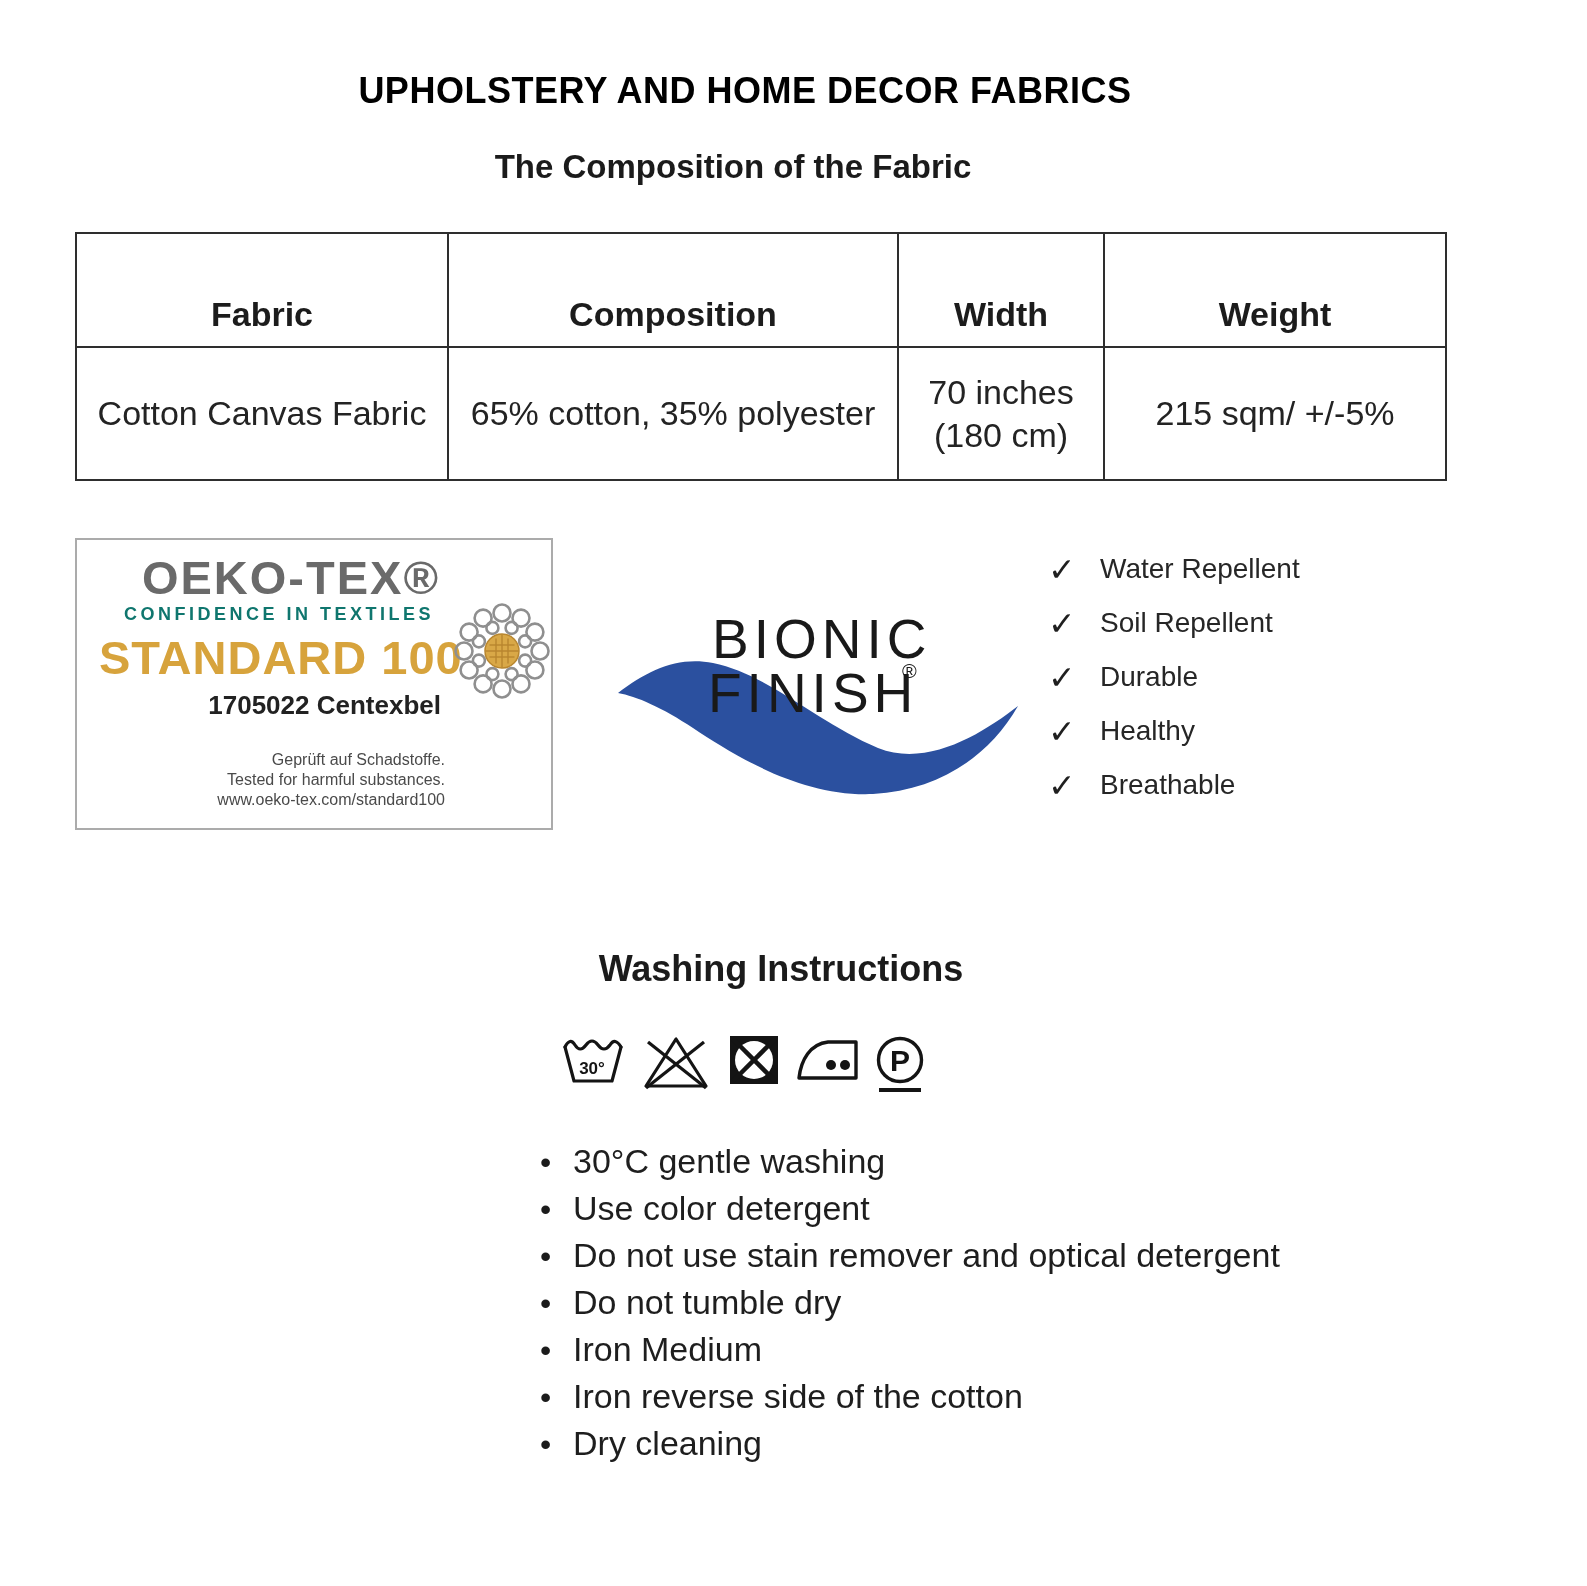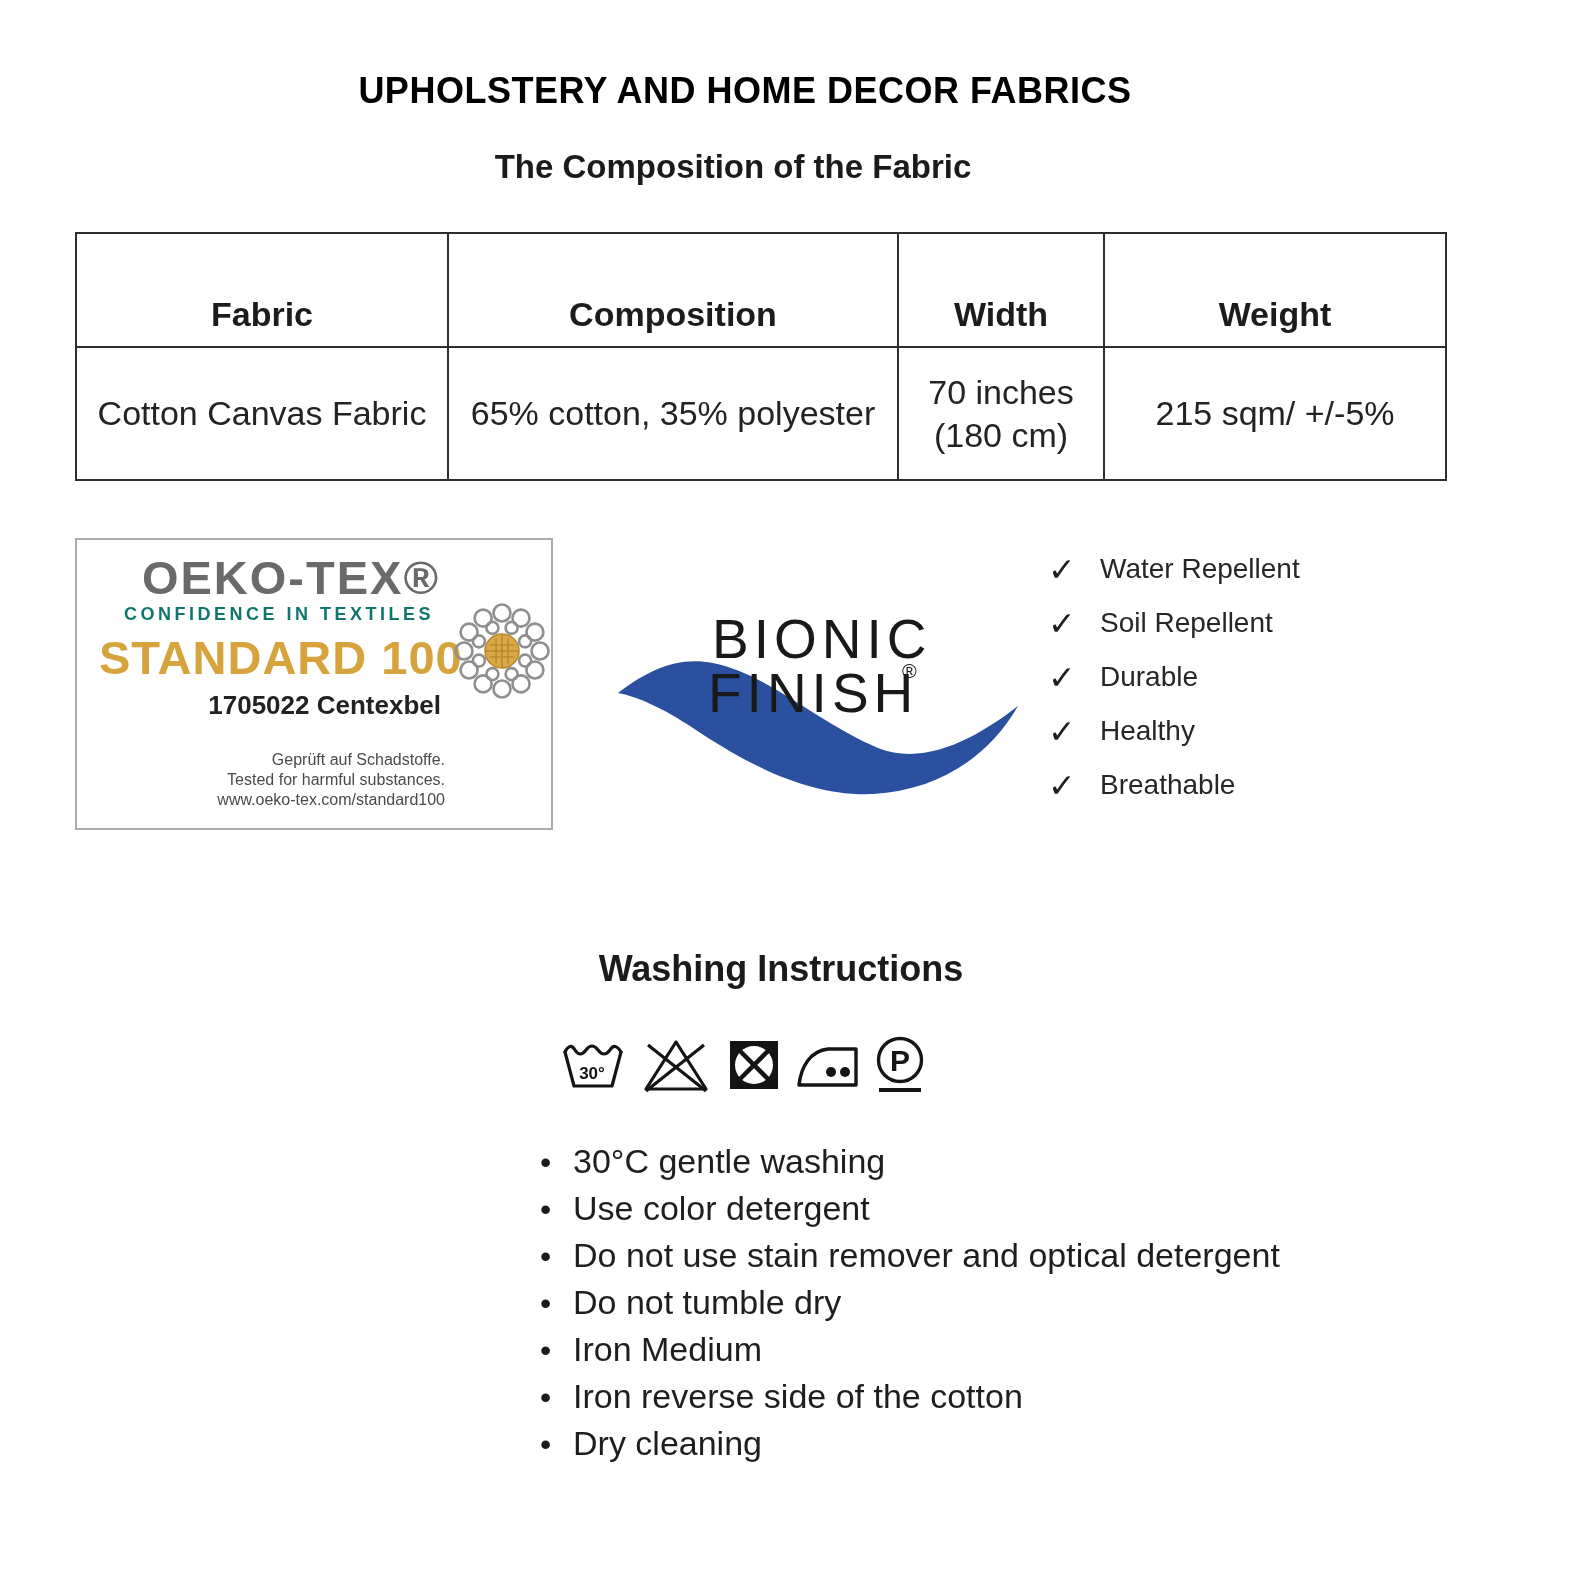--- a/index.html
+++ b/index.html
@@ -48,7 +48,7 @@
   
   .wash-heading{position:absolute;top:948px;left:0;width:1466px;text-align:center;
     font-size:36px;font-weight:700;color:#1b1b1b;margin-left:48px;}
-  .wash-icons{position:absolute;left:562px;top:1034px;display:flex;align-items:center;gap:15px;height:62px;}
+  .wash-icons{position:absolute;left:562px;top:1034px;display:flex;align-items:flex-start;gap:15px;height:62px;}
   .wash-icons svg{display:block;}
   .wash-list{position:absolute;left:540px;top:1142px;}
   .wash-item{display:flex;align-items:baseline;height:47px;}

